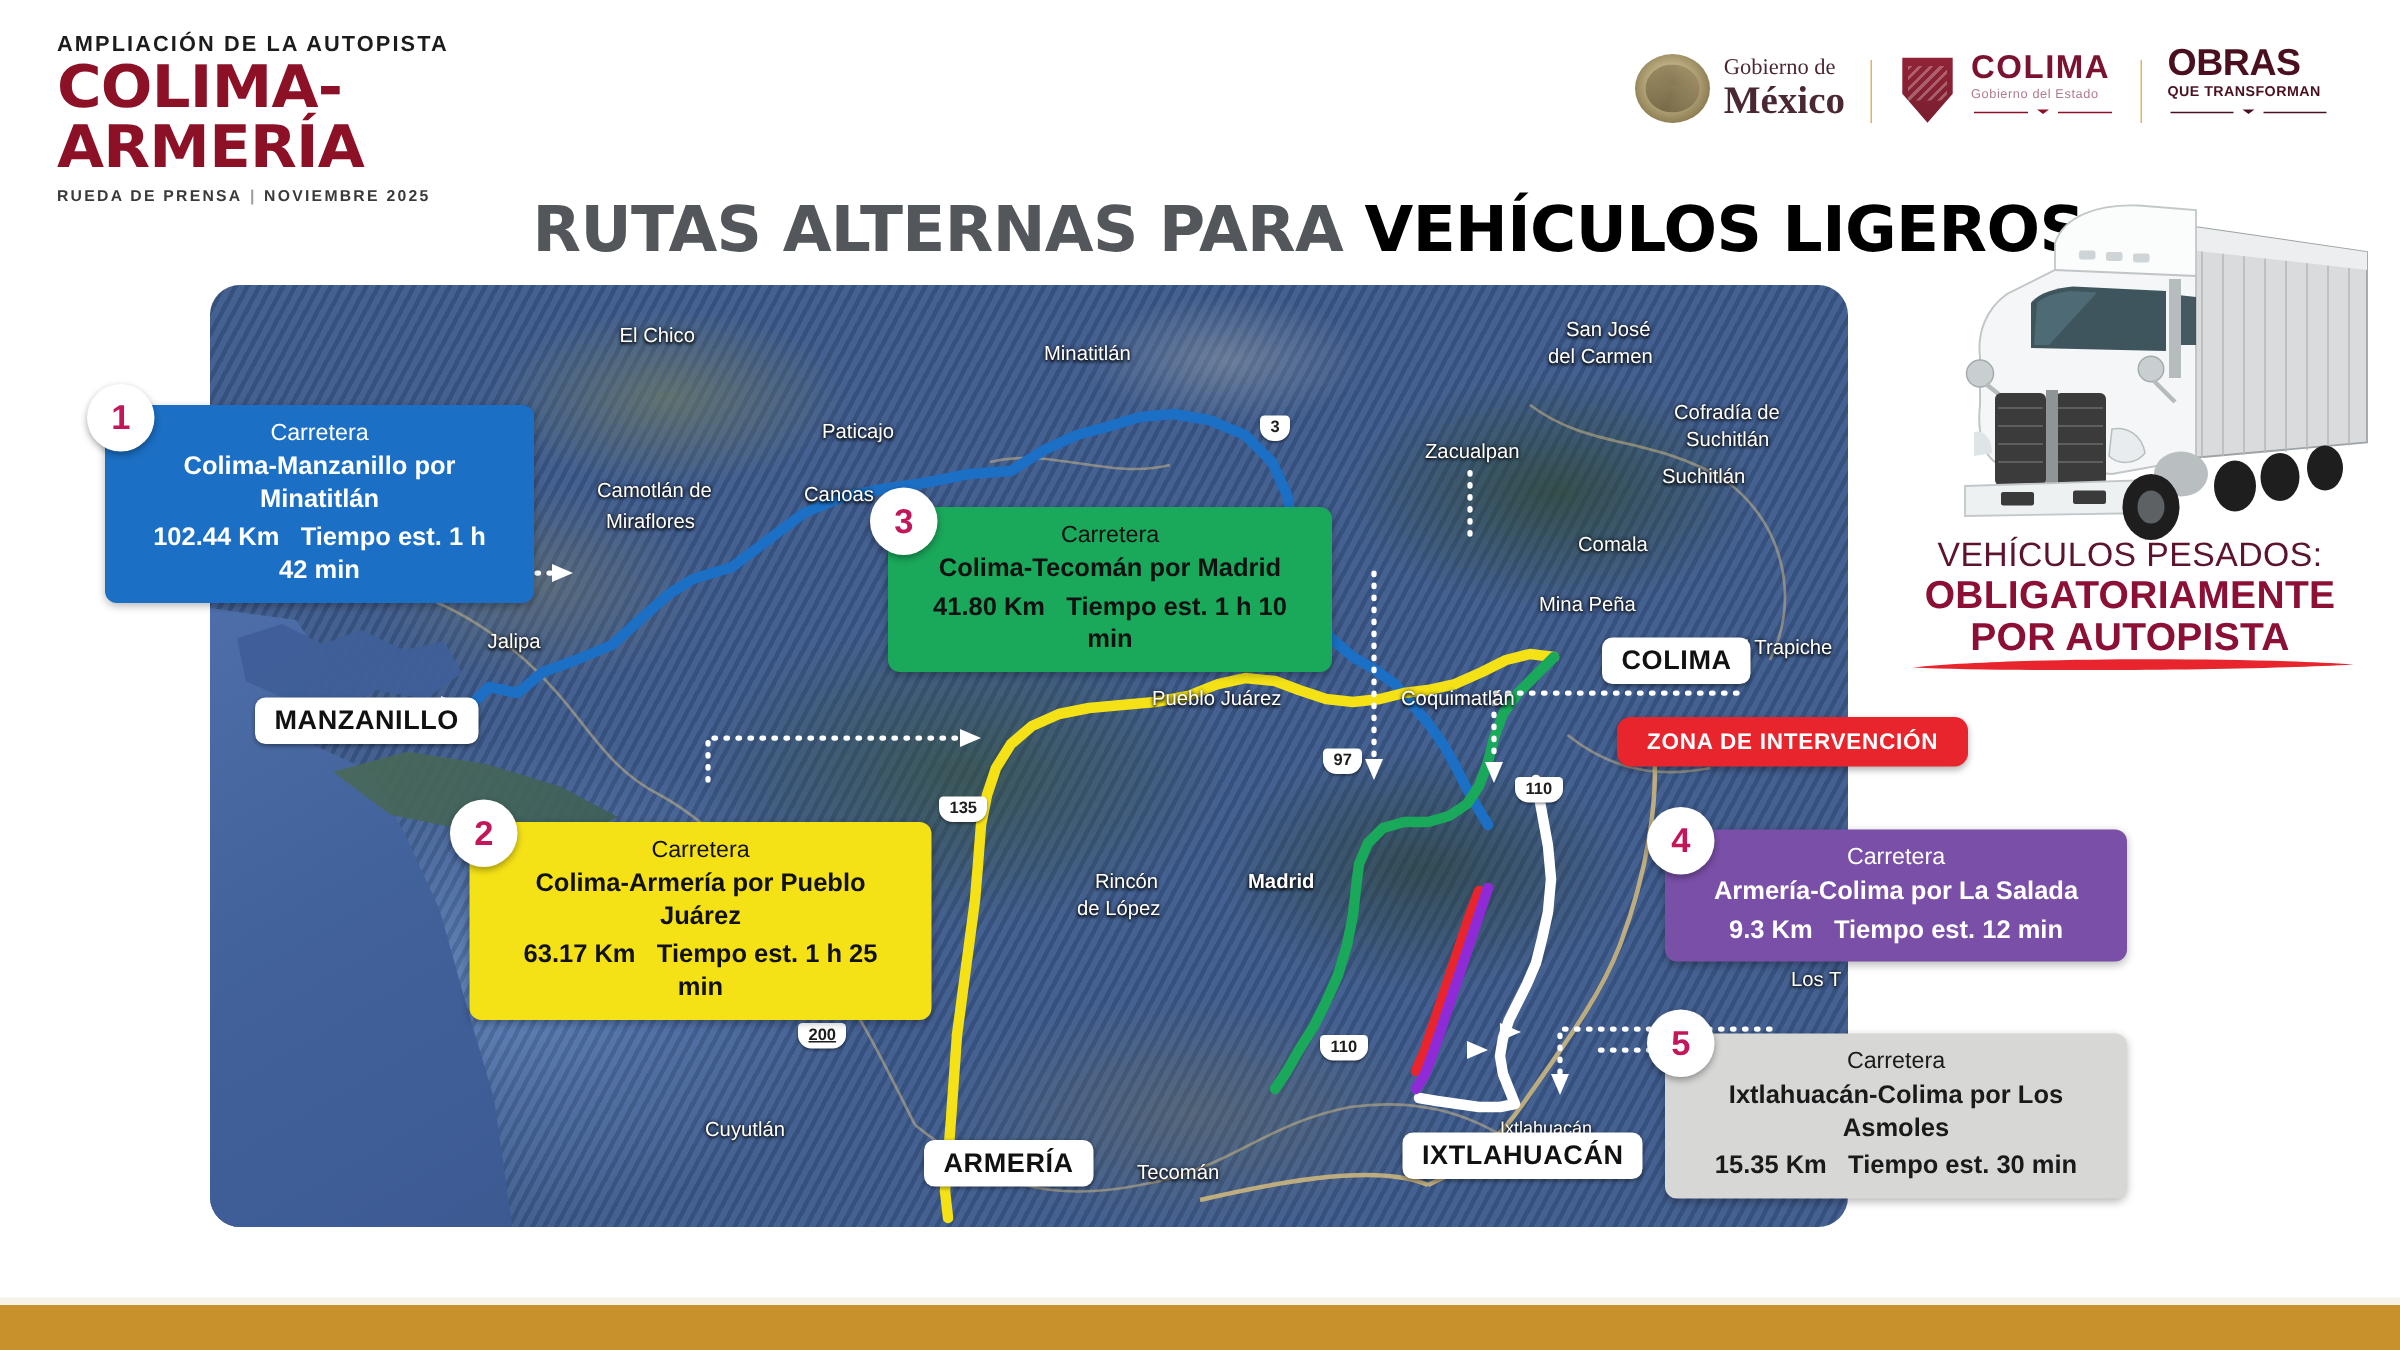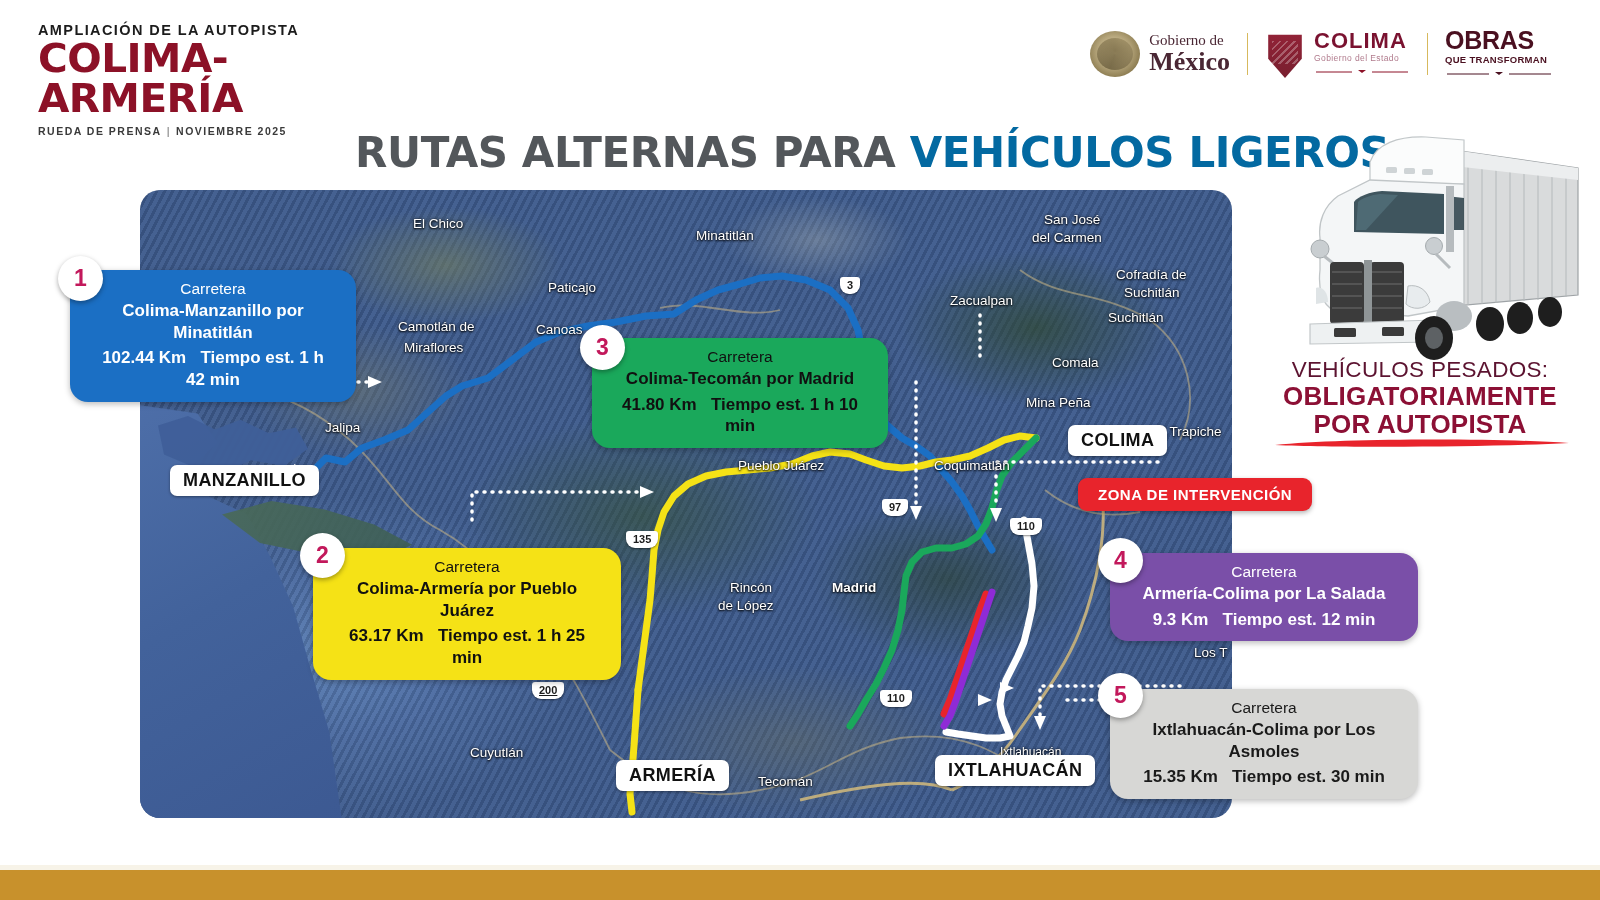--- a/index.html
+++ b/index.html
@@ -32,7 +32,7 @@
   
   #gov-logos {
     position:absolute; right:30px; top:26px;
-    display:flex; align-items:center; gap:0px; height:56px;
+    display:flex; align-items:flex-end; gap:0px; height:56px;
   }
   .logo-group { display:flex; align-items:center; gap:9px; padding:0 17px; }
   .vdivider { width:1px; height:42px; background:#c9a227; opacity:.75; }

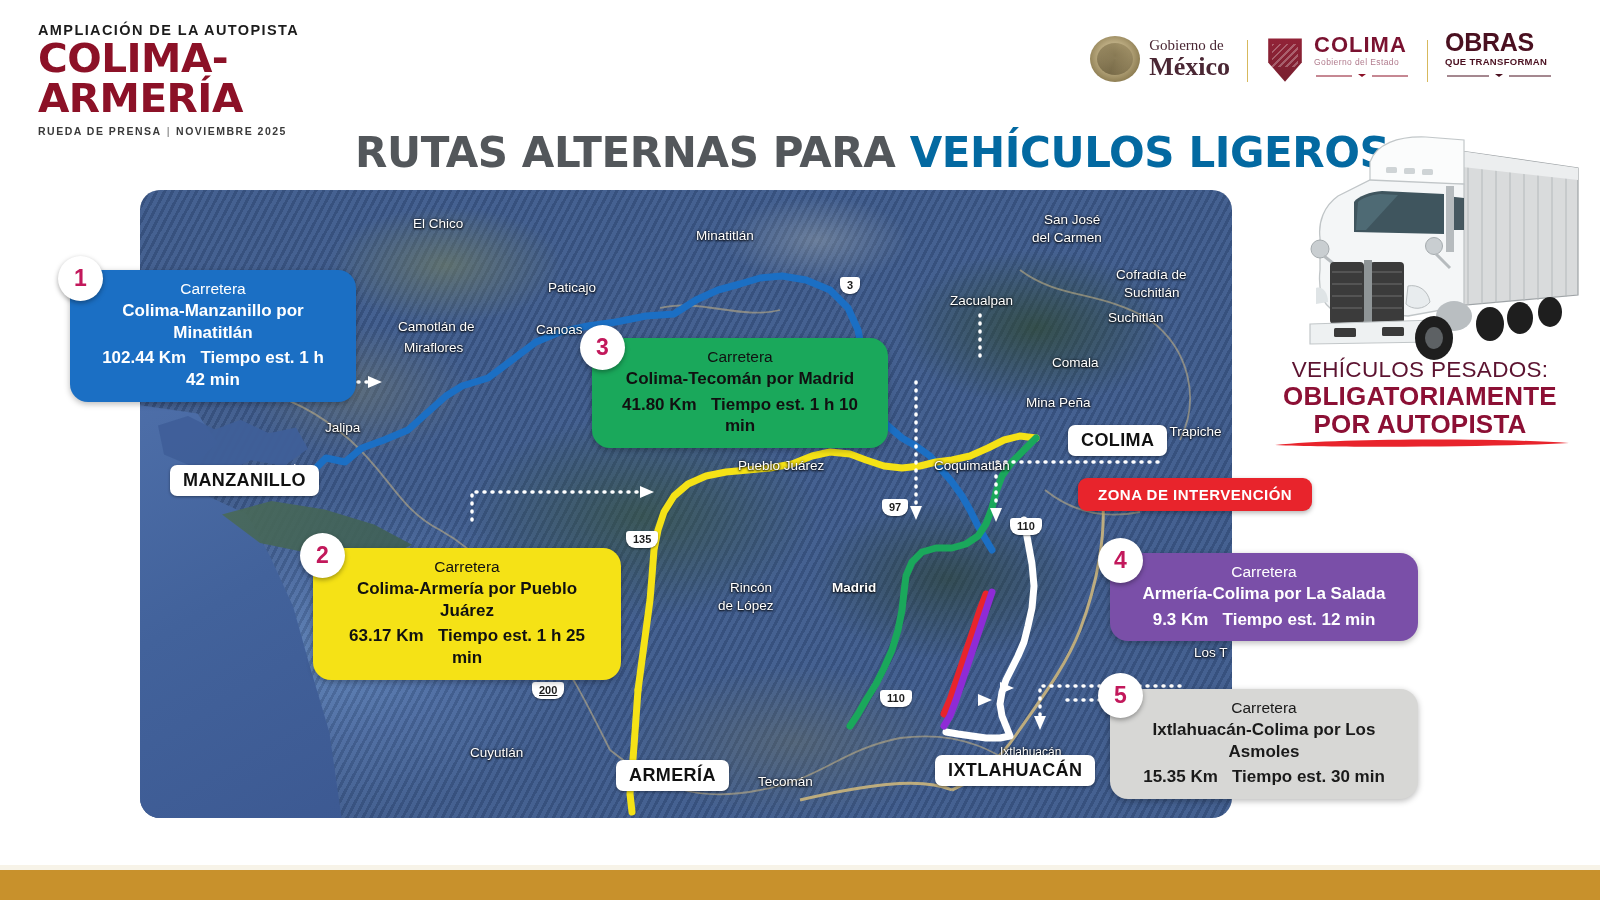--- a/index.html
+++ b/index.html
@@ -78,7 +78,7 @@
     font-family:"DejaVu Sans", sans-serif;
   }
   #main-title .t-grey { color:#53575b; }
-  #main-title .t-gold { color:#0369a1; }
+  #main-title .t-gold { color:#000000; }
 
   
   #map {

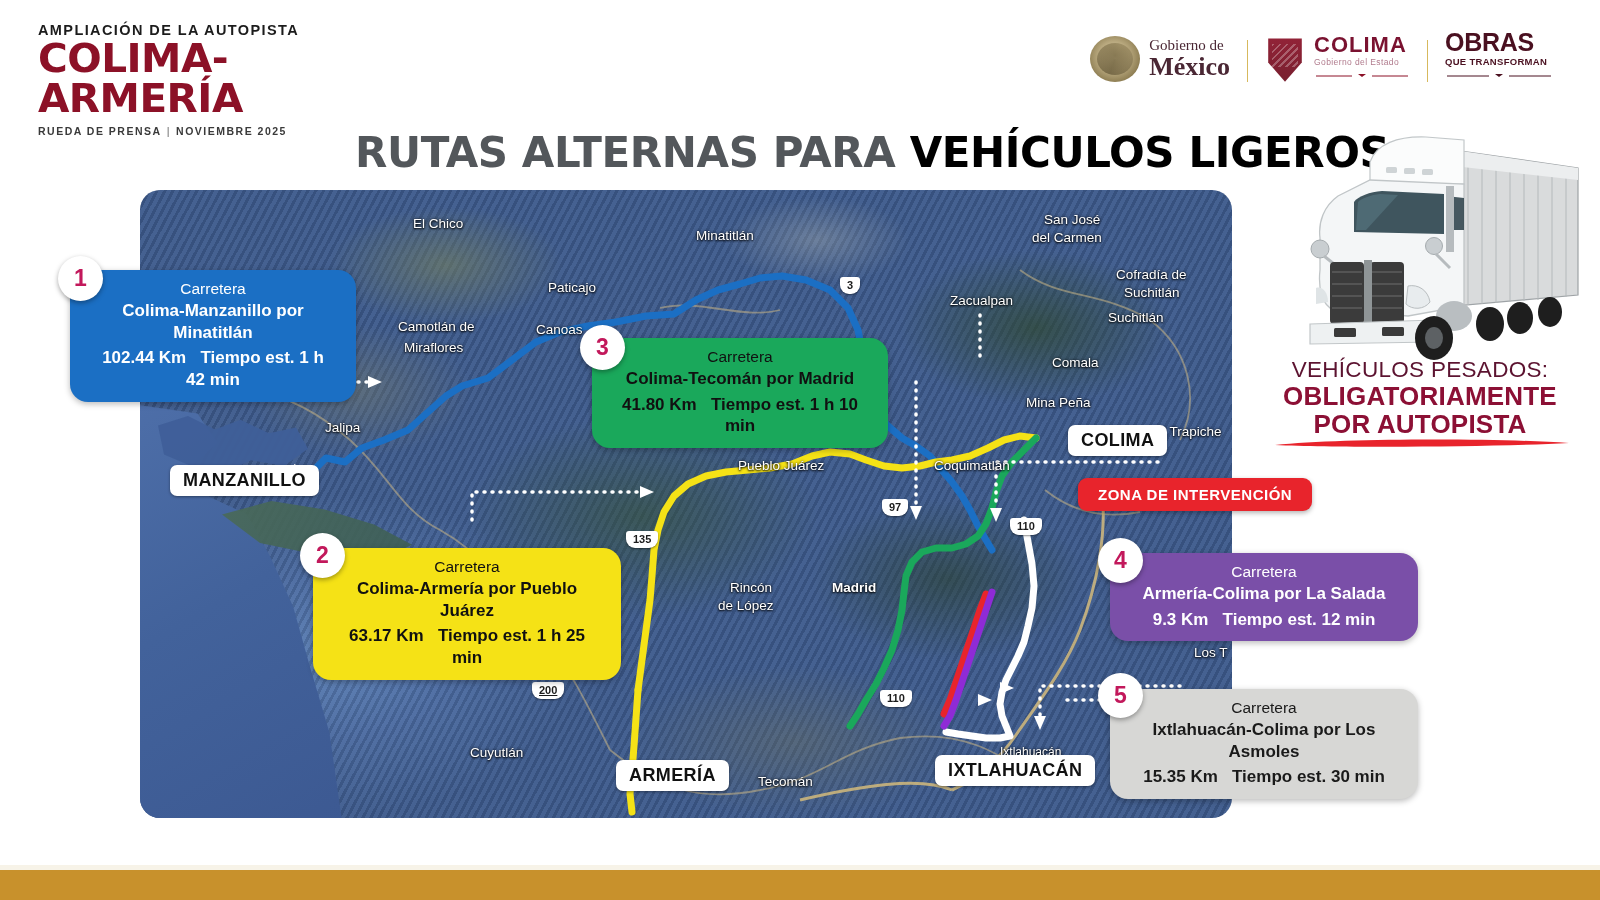--- a/index.html
+++ b/index.html
@@ -149,7 +149,7 @@
 
   
   .card {
-    position:absolute; border-radius:18px; padding:9px 22px 11px;
+    position:absolute; border-radius:8px; padding:9px 22px 11px;
     text-align:center; z-index:30; line-height:1.28;
     box-shadow:0 2px 6px rgba(0,0,0,.28);
   }

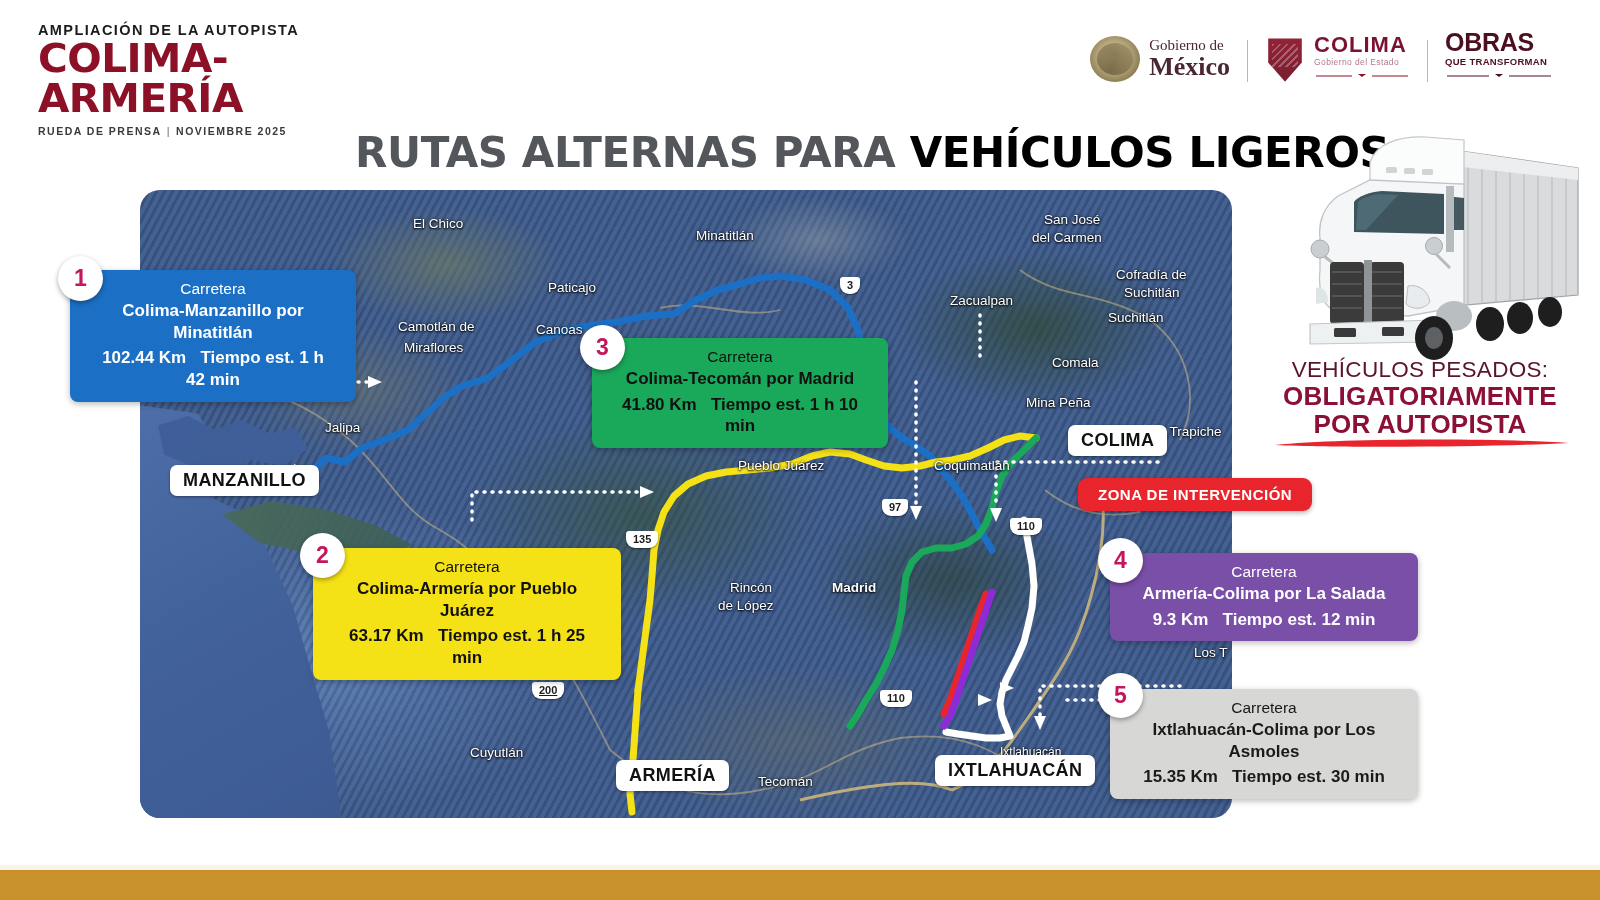--- a/index.html
+++ b/index.html
@@ -337,7 +337,7 @@
   <span class="place" style="left:6px;   top:183px;">El Naranjo</span>
   <span class="place" style="left:185px; top:230px;">Jalipa</span>
   <span class="place" style="left:664px; top:242px;">El Palapo</span>
-  <span class="place" style="left:582px; top:268px;padding-left:16px;">Pueblo Juárez</span>
+  <span class="place" style="left:612px; top:268px;padding-left:16px;">Pueblo Juárez</span>
   <span class="place" style="left:794px; top:268px;">Coquimatlán</span>
   <span class="place ctr" style="left:590px;top:390px;">Rincón</span>
   <span class="place ctr" style="left:578px;top:408px;">de López</span>

